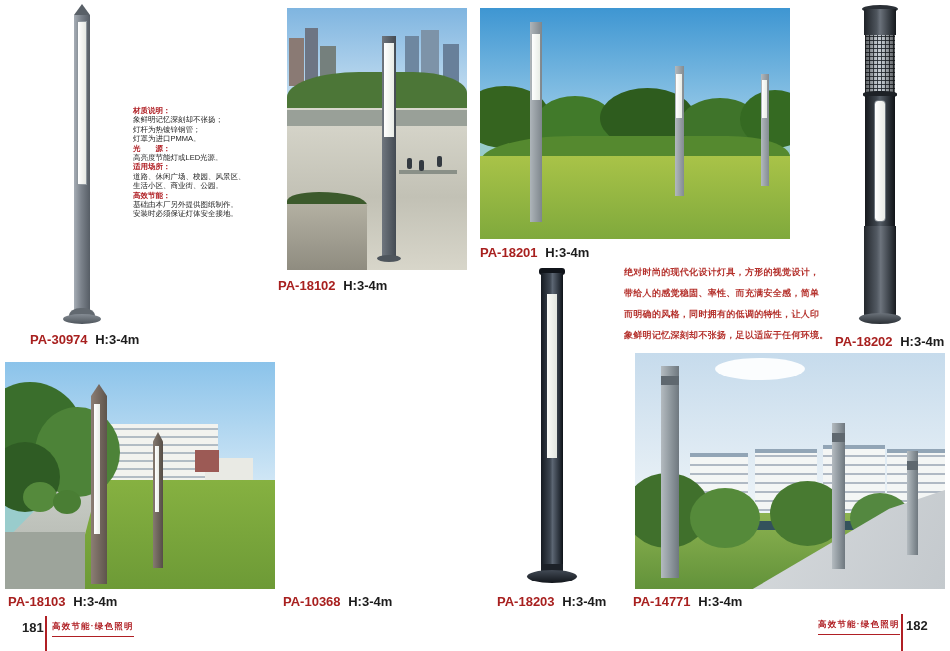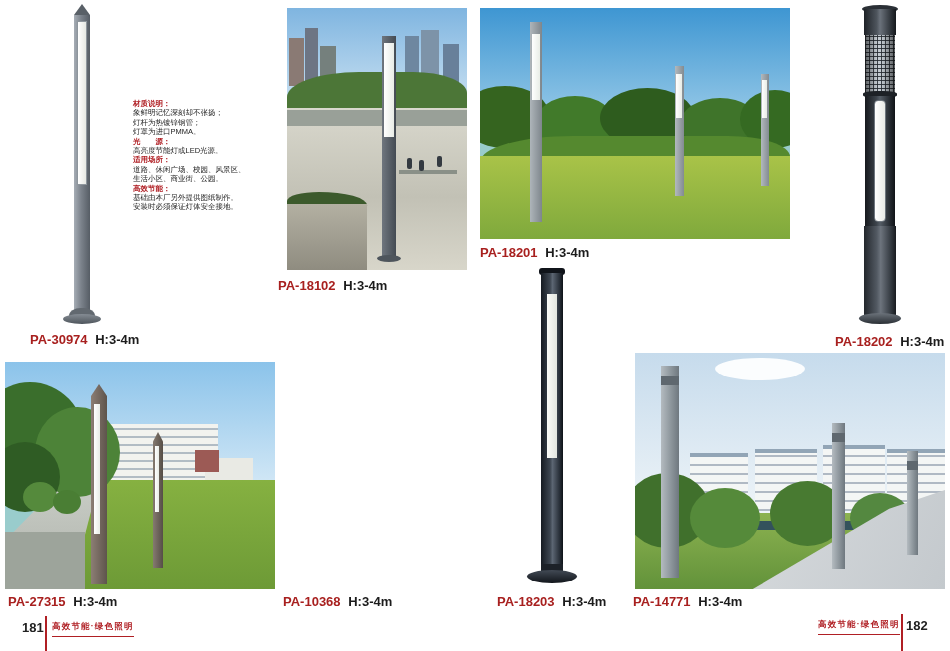--- a/index.html
+++ b/index.html
@@ -14,7 +14,7 @@
   .plabel .hval{color:#1c1c1c;font-weight:bold;margin-left:4px;}
 
   
-  .specs{position:absolute;left:133px;top:99px;width:150px;font-size:7.5px;line-height:9.4px;color:#222;}
+  .specs{position:absolute;left:133px;top:106px;width:150px;font-size:7.5px;line-height:9.4px;color:#222;}
   .specs .sh{color:#b01f24;font-weight:bold;}
 
   

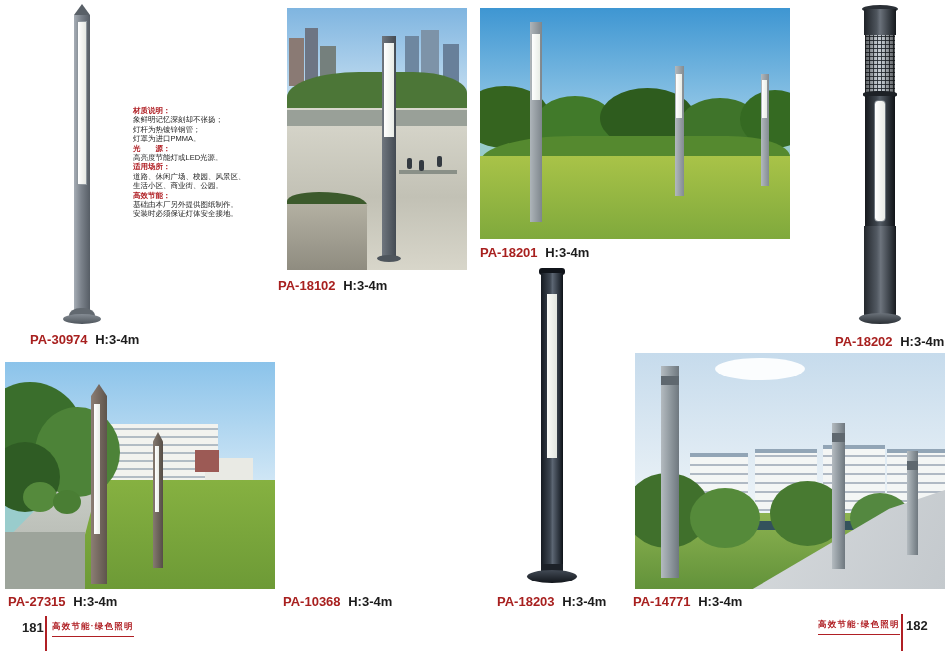--- a/index.html
+++ b/index.html
@@ -223,6 +223,12 @@
     <span class="hval">H:3-4m</span>
   </div>
 
+  <div class="desc">
+    <div>绝对时尚的现代化设计灯具，方形的视觉设计，</div>
+    <div>带给人的感觉稳固、率性、而充满安全感，简单</div>
+    <div>而明确的风格，同时拥有的低调的特性，让人印</div>
+    <div>象鲜明记忆深刻却不张扬，足以适应于任何环境。</div>
+  </div>
 
   <div class="photo ph18103">
     <div class="abs sky"></div>

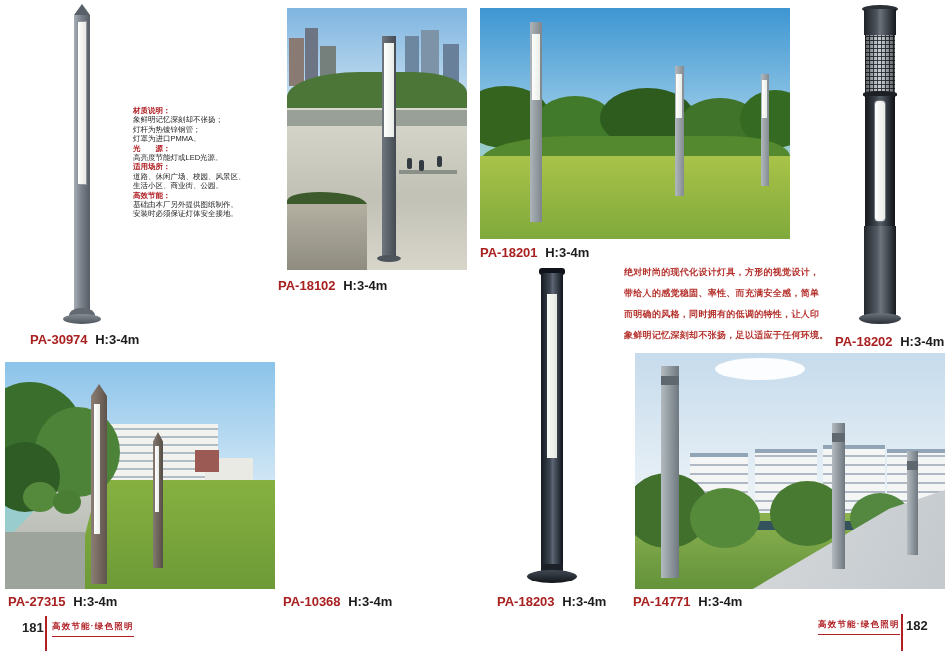--- a/index.html
+++ b/index.html
@@ -251,7 +251,7 @@
     <div class="plight" style="left:150px;top:84px;width:4px;height:66px;"></div>
   </div>
   <div class="plabel" style="left:8px;top:594px;">
-    <span class="code">PA-27315</span>
+    <span class="code">PA-18103</span>
     <span class="hval">H:3-4m</span>
   </div>
 

